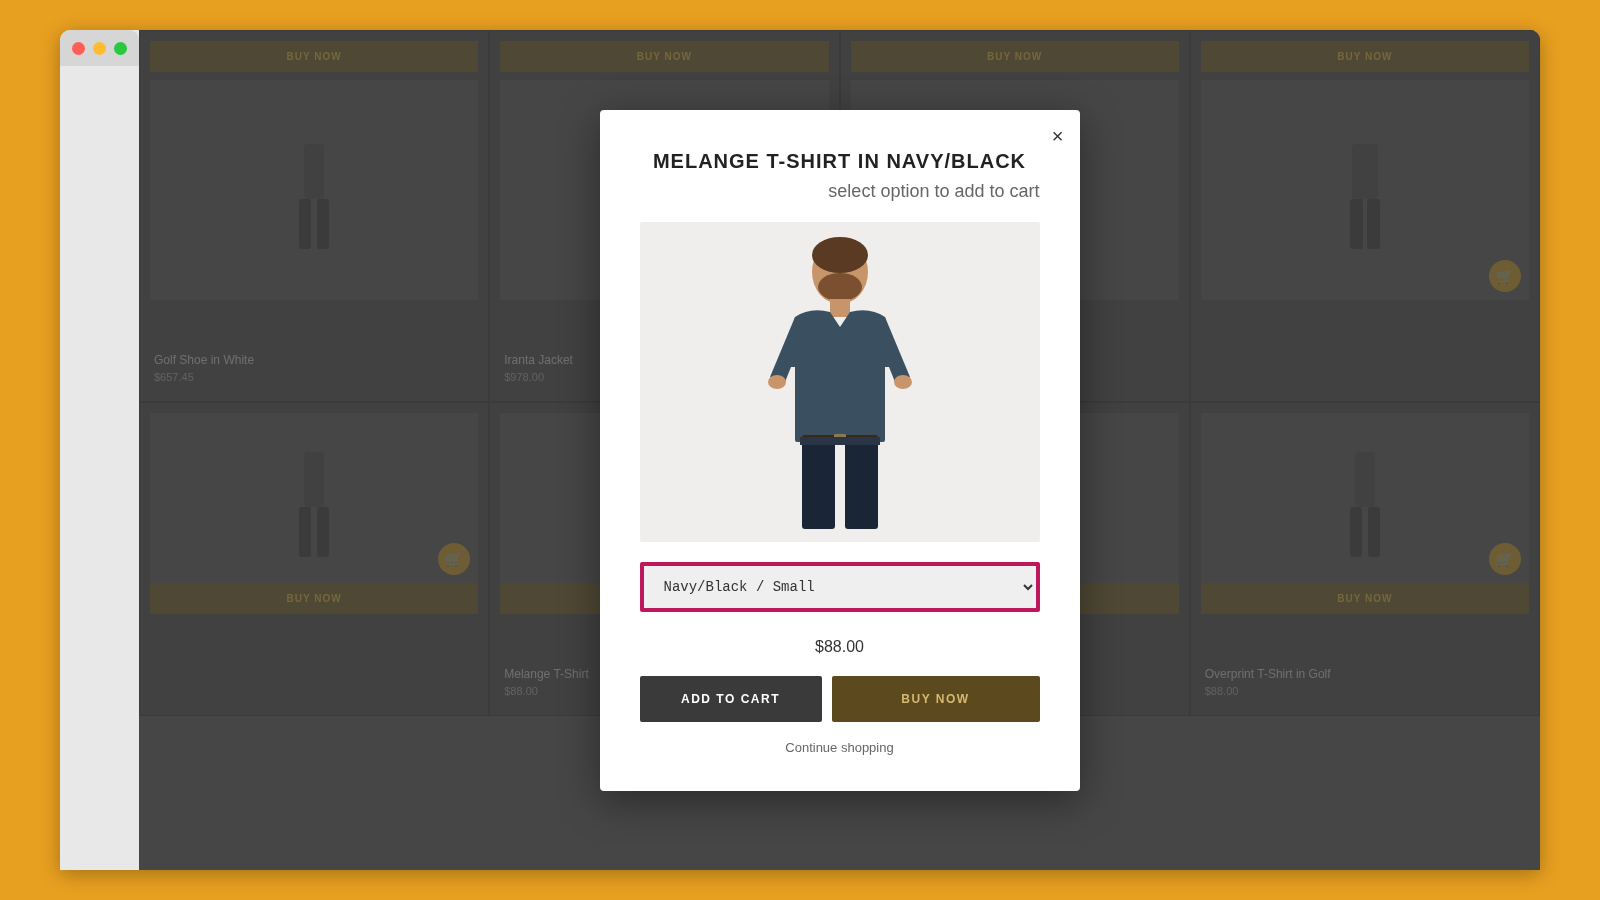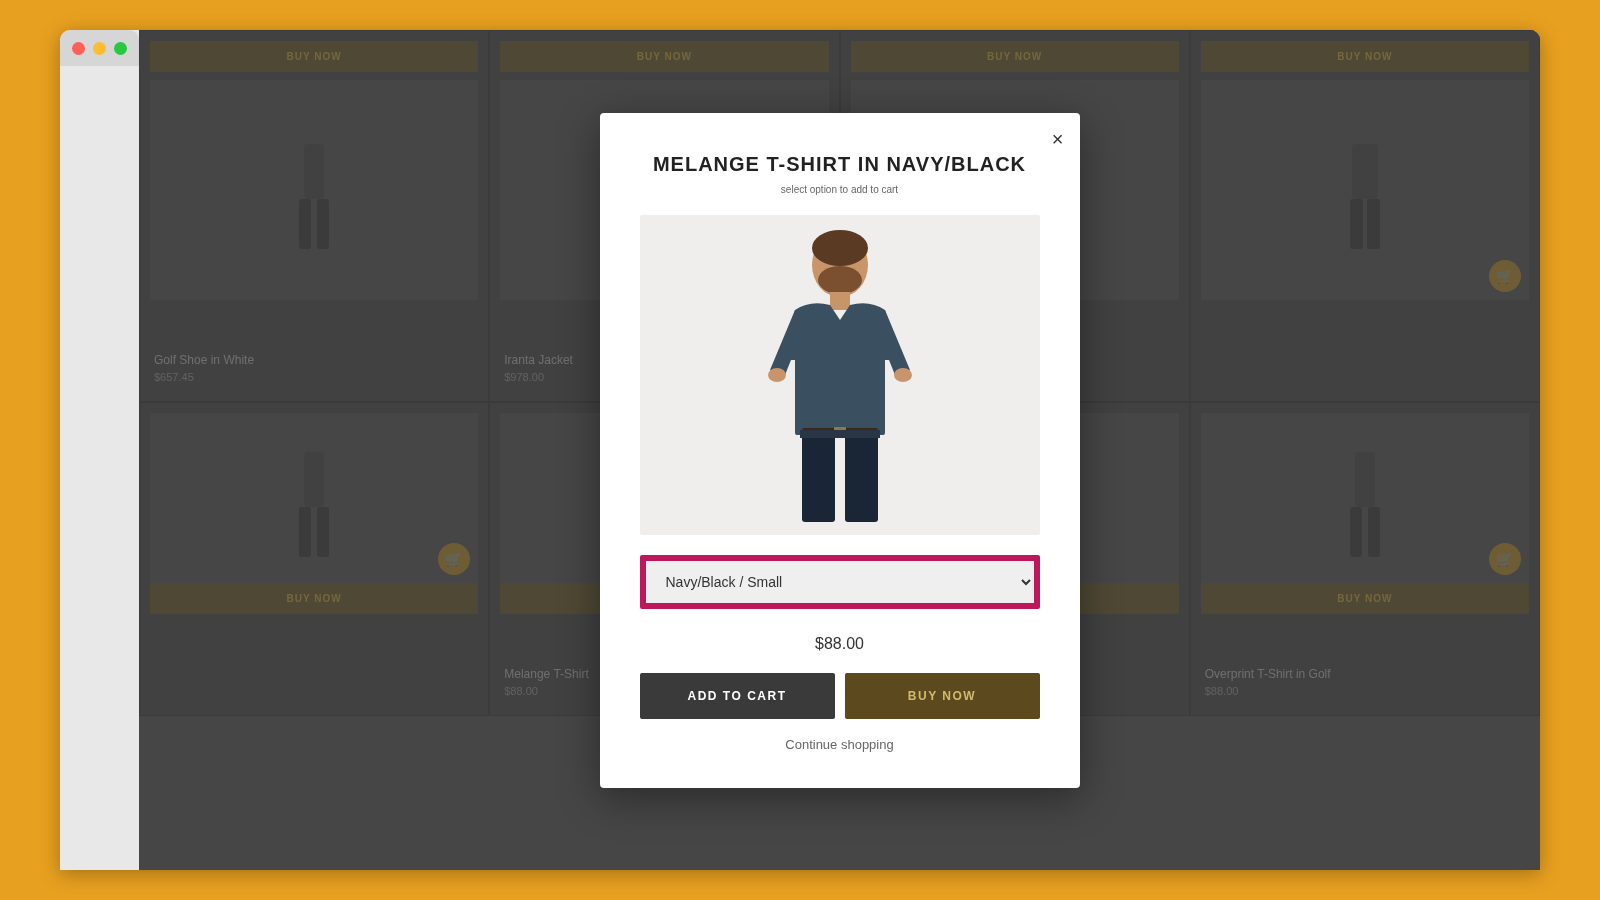--- a/index.html
+++ b/index.html
@@ -89,9 +89,9 @@
     }
 
     .modal-subtitle {
-      font-size: 10px;
+      font-size: 18px;
       color: #666;
-      text-align: center;
+      text-align: right;
       margin-bottom: 20px;
     }
 

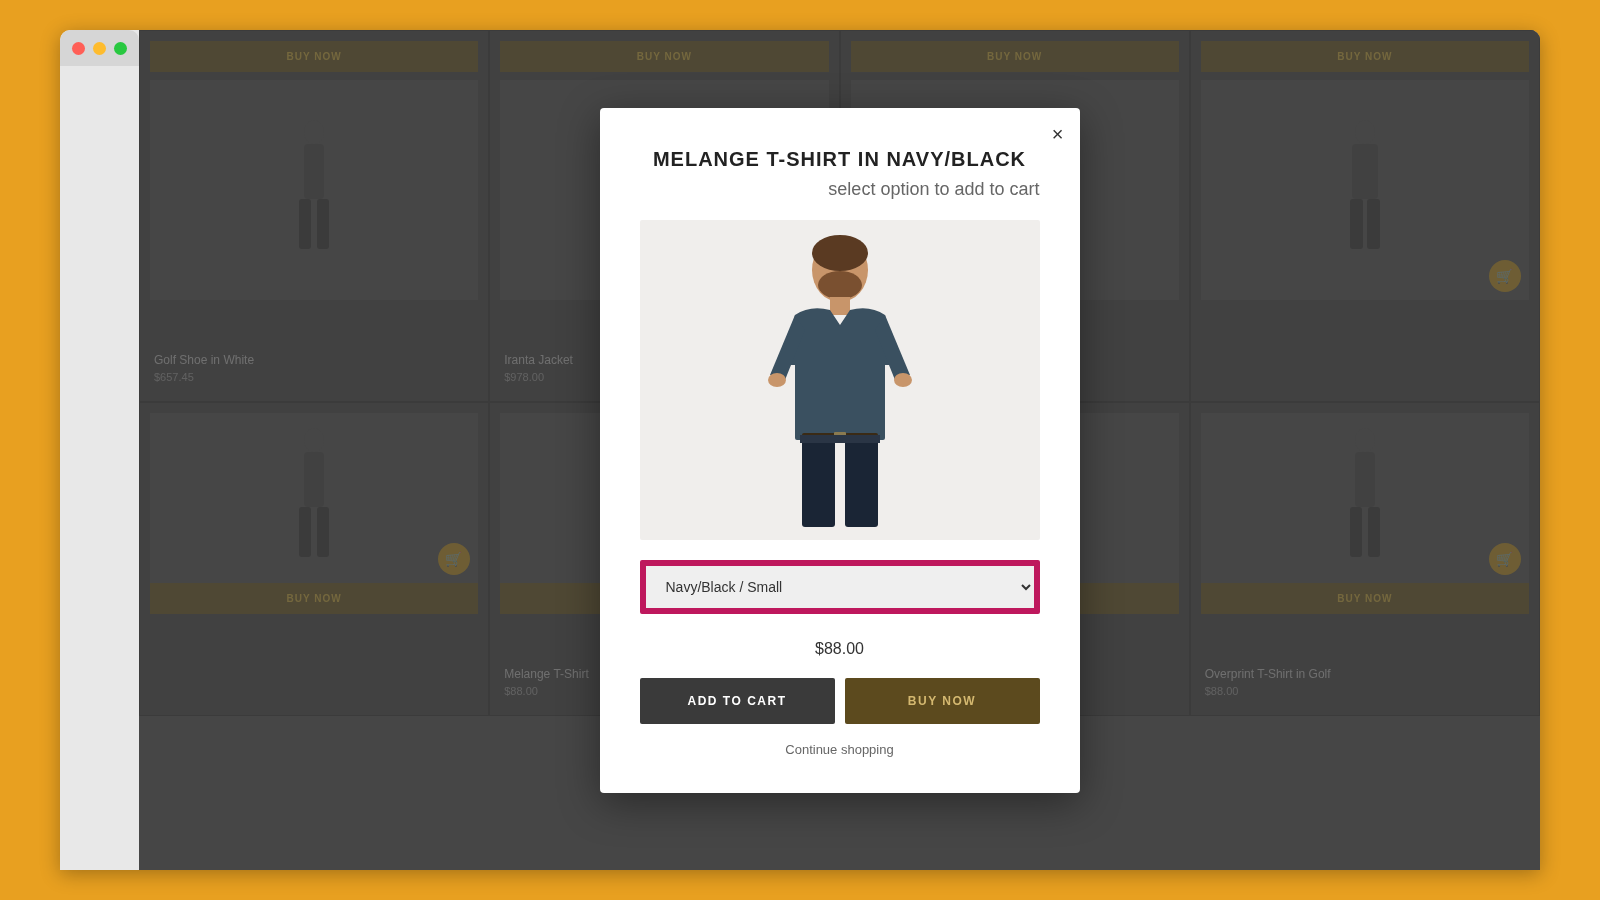--- a/index.html
+++ b/index.html
@@ -110,13 +110,14 @@
     .modal-select {
       width: 100%;
       padding: 12px 16px;
-      border: 6px solid #be185d;
+      border: 4px solid #be185d;
       border-radius: 2px;
       font-size: 14px;
       color: #333;
       appearance: auto;
       cursor: pointer;
       margin-bottom: 26px;
+      font-family: Liberation Mono, monospace;
     }
 
     .modal-price {

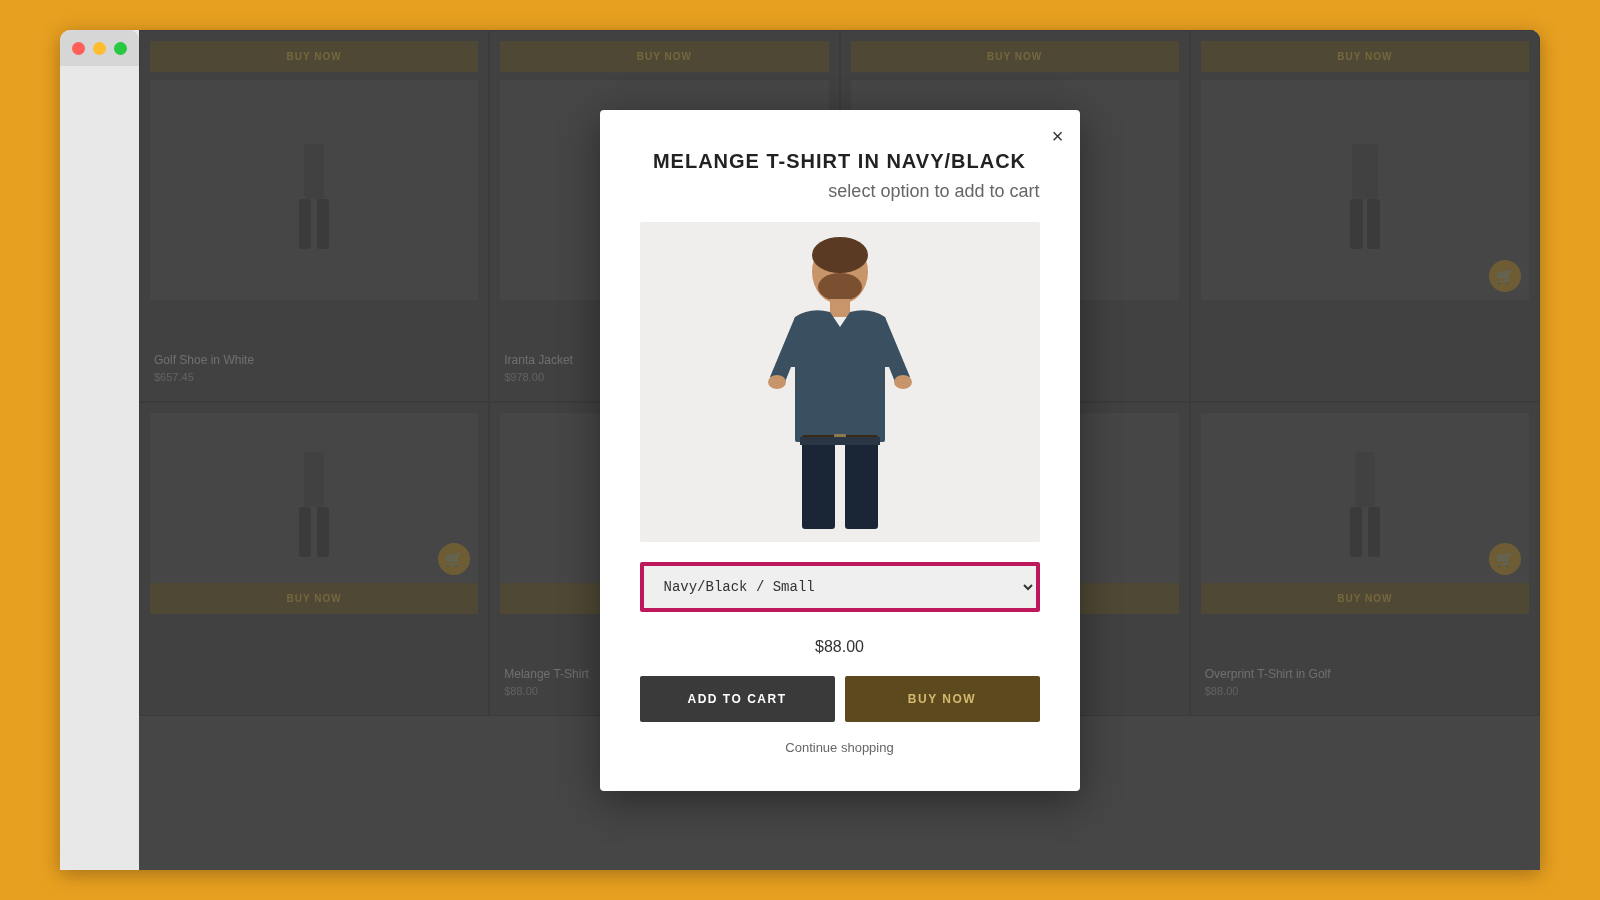--- a/index.html
+++ b/index.html
@@ -138,7 +138,7 @@
       background: #3a3a3a;
       color: white;
       border: none;
-      padding: 16px;
+      padding: 3px;
       font-size: 12px;
       font-weight: bold;
       letter-spacing: 1.5px;

